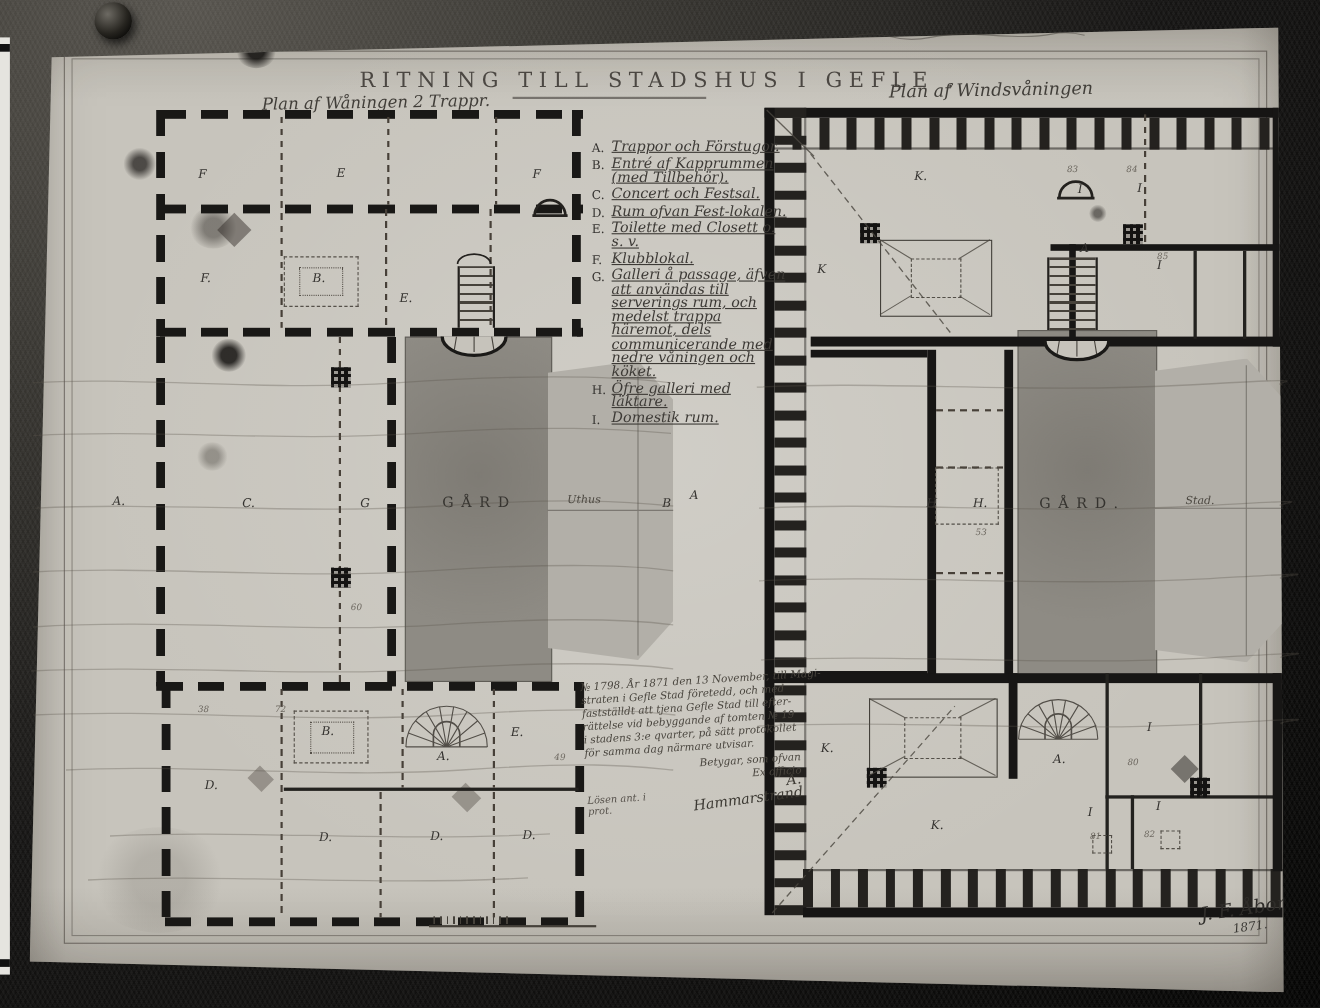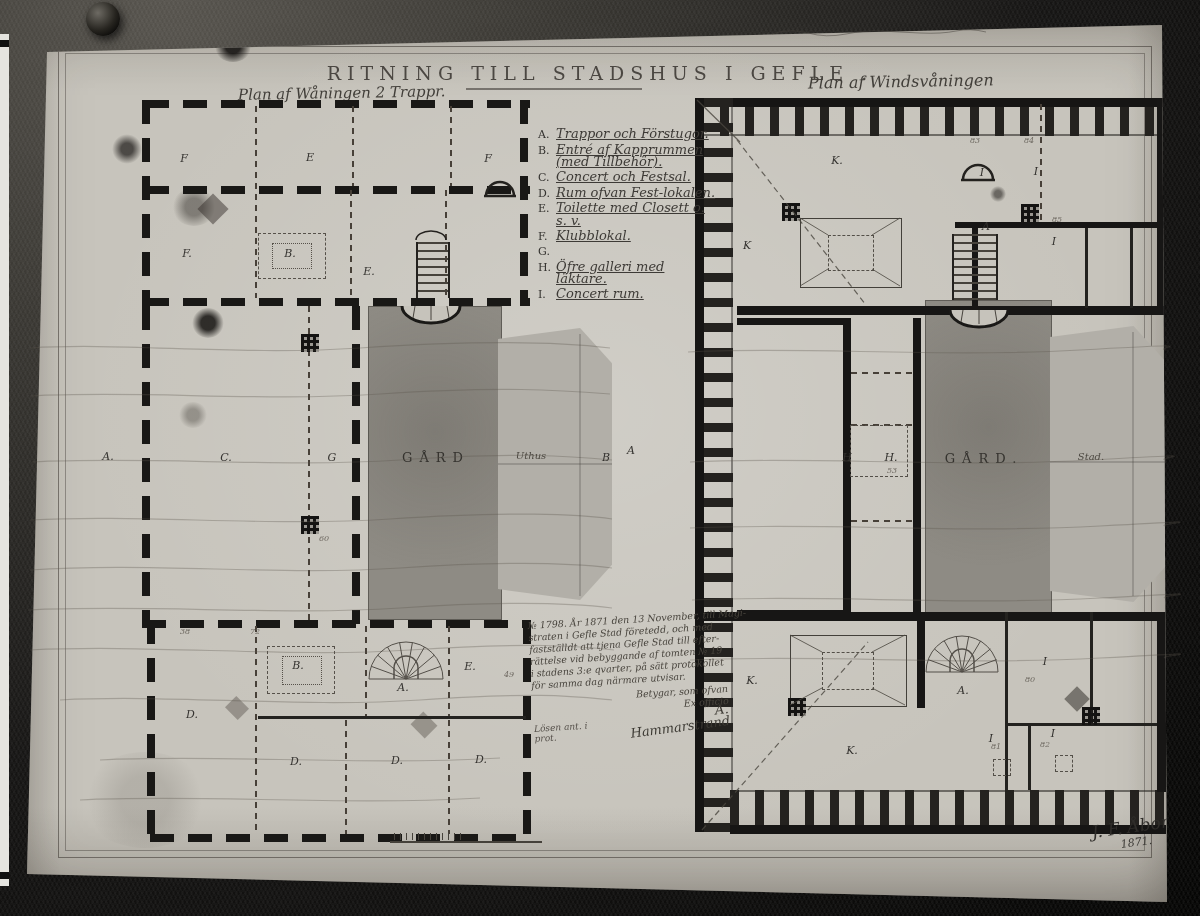--- a/index.html
+++ b/index.html
@@ -38,7 +38,7 @@
   .court-label{position:absolute;transform:translate(-50%,-50%);font-size:13px;letter-spacing:7px;color:#35332f;}
   .uthus-label{position:absolute;transform:translate(-50%,-50%);font-style:italic;font-size:10px;color:#4c4841;}
   .letter{position:absolute;transform:translate(-50%,-50%);font-style:italic;font-size:11px;color:#34322f;}
-  .numf{position:absolute;transform:translate(-50%,-50%);font-style:italic;font-size:8px;color:#6f6a62;}
+  .numf{position:absolute;transform:translate(-50%,-50%);font-style:italic;font-size:8px;color:#6f6a62;margin-top:14px;}
 
   
   .wd-h{position:absolute;height:8px;background:repeating-linear-gradient(90deg,#191816 0 24px,rgba(0,0,0,0) 24px 38px);}

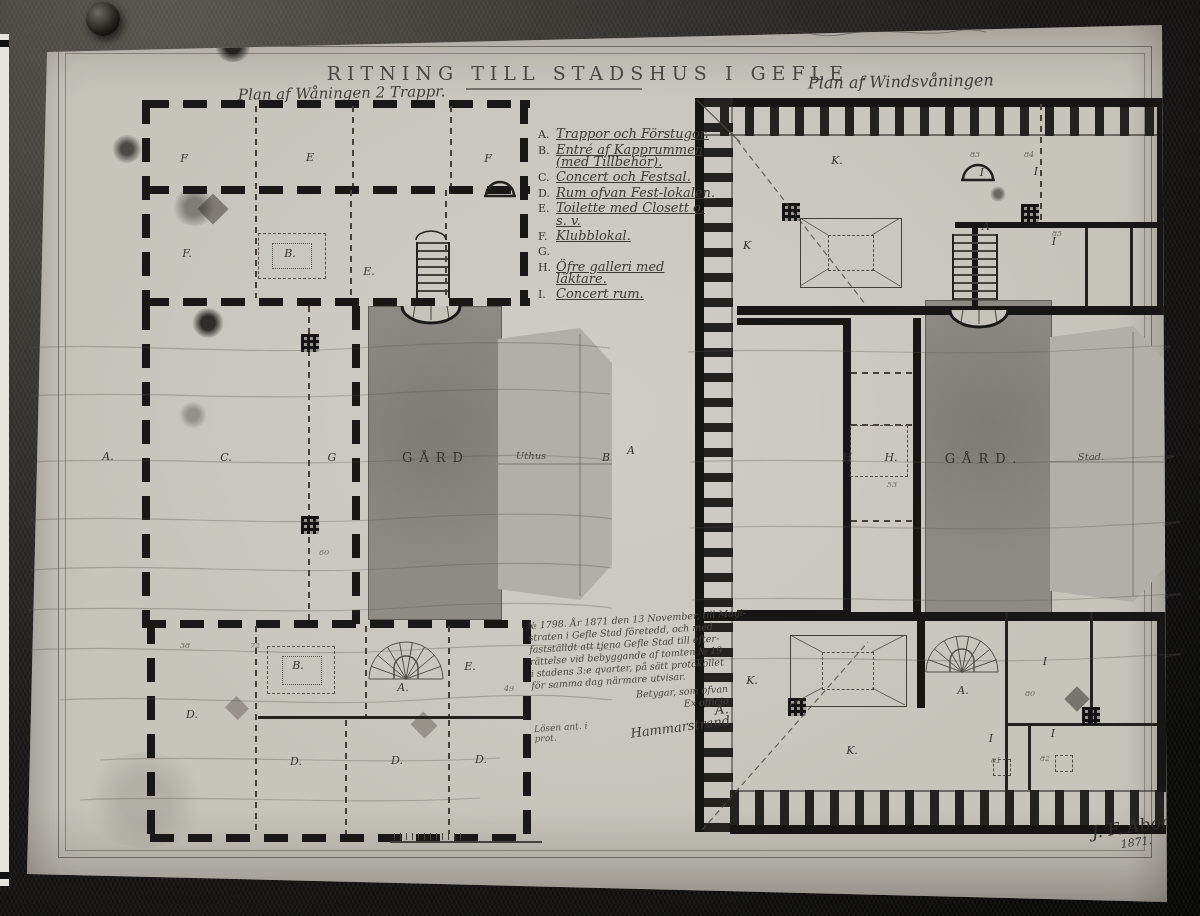--- a/index.html
+++ b/index.html
@@ -248,6 +248,7 @@
         </div>
         <div class="lg-row">
           <span class="lg-key">G.</span>
+          <span class="lg-txt">Galleri å passage, äfven att användas till serverings rum, och medelst trappa häremot, dels communicerande med nedre våningen och köket.</span>
         </div>
         <div class="lg-row">
           <span class="lg-key">H.</span>

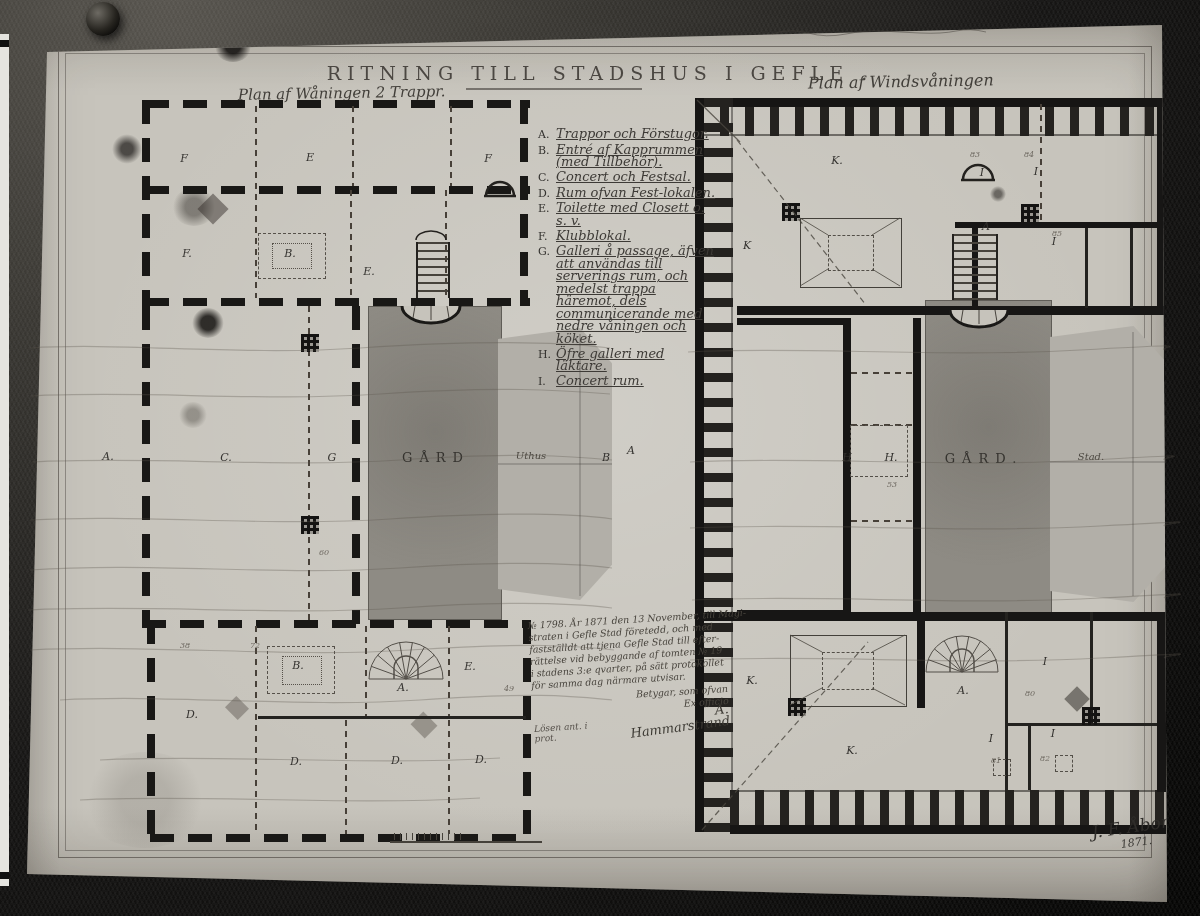--- a/index.html
+++ b/index.html
@@ -256,7 +256,7 @@
         </div>
         <div class="lg-row">
           <span class="lg-key">I.</span>
-          <span class="lg-txt">Concert rum.</span>
+          <span class="lg-txt">Domestik rum.</span>
         </div>
       </div>
 

